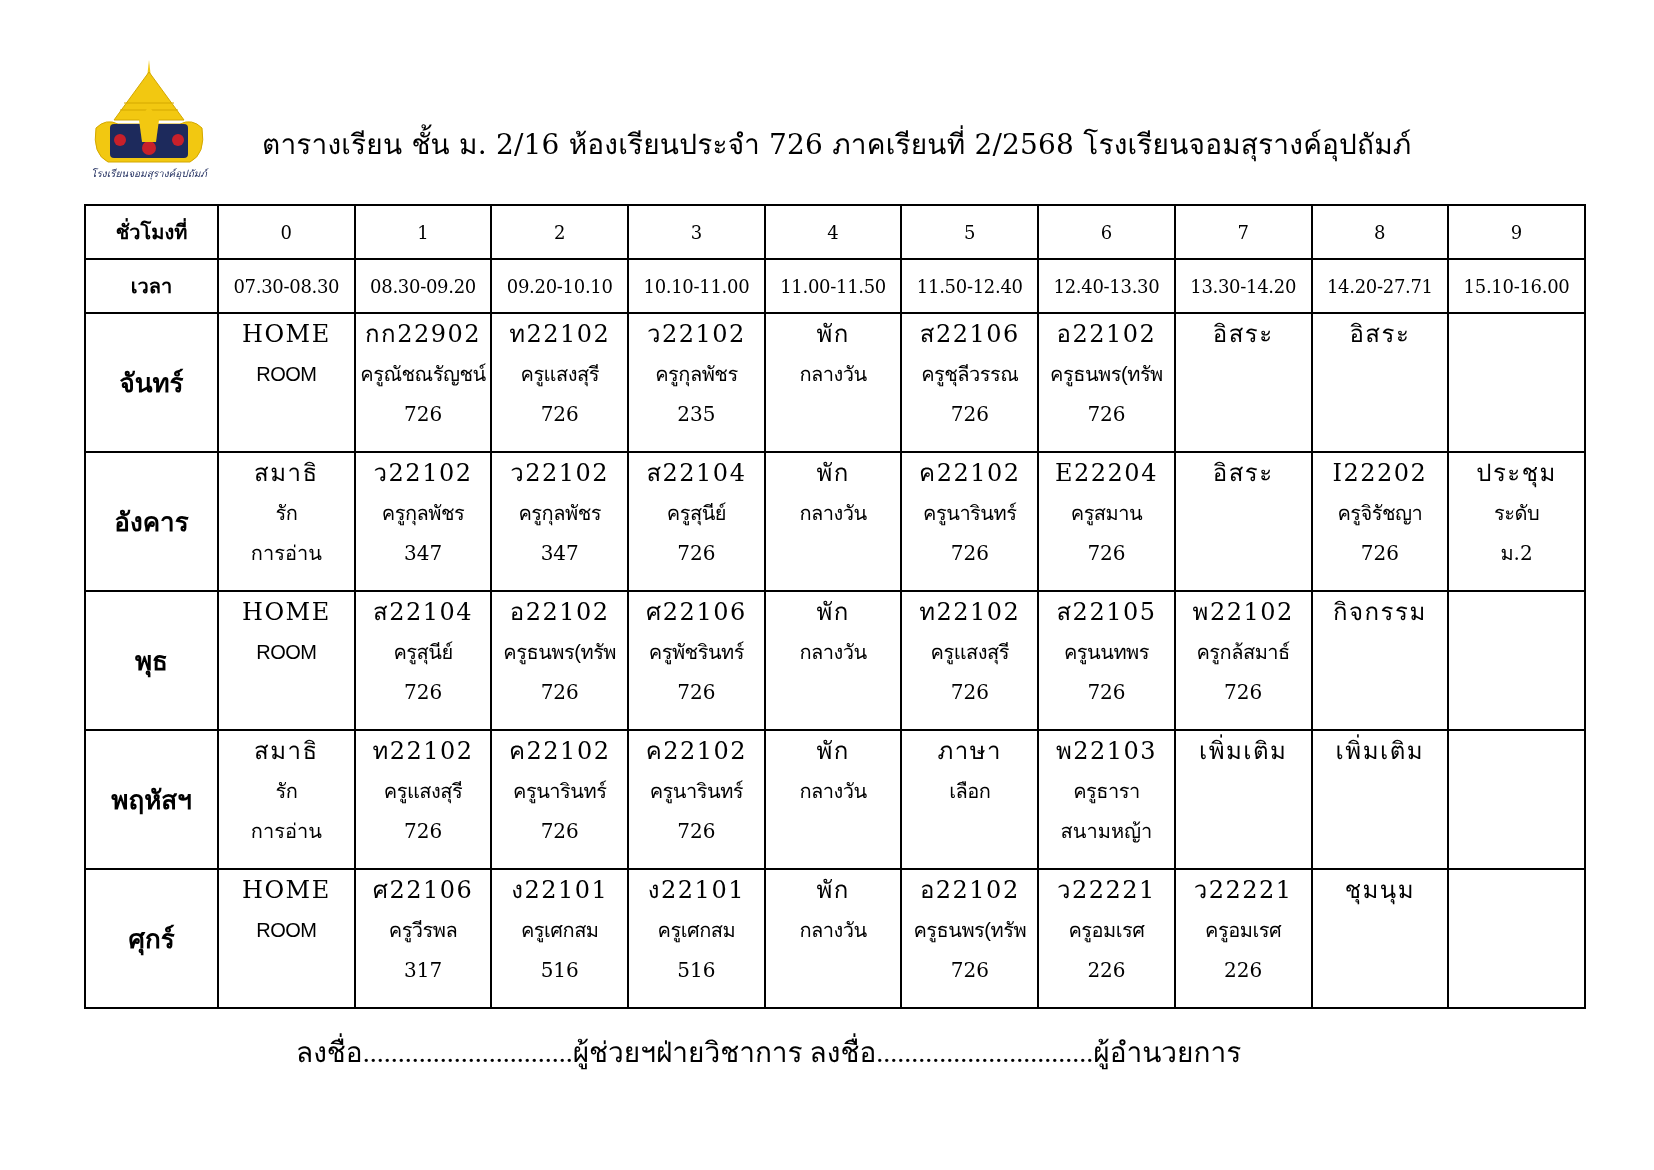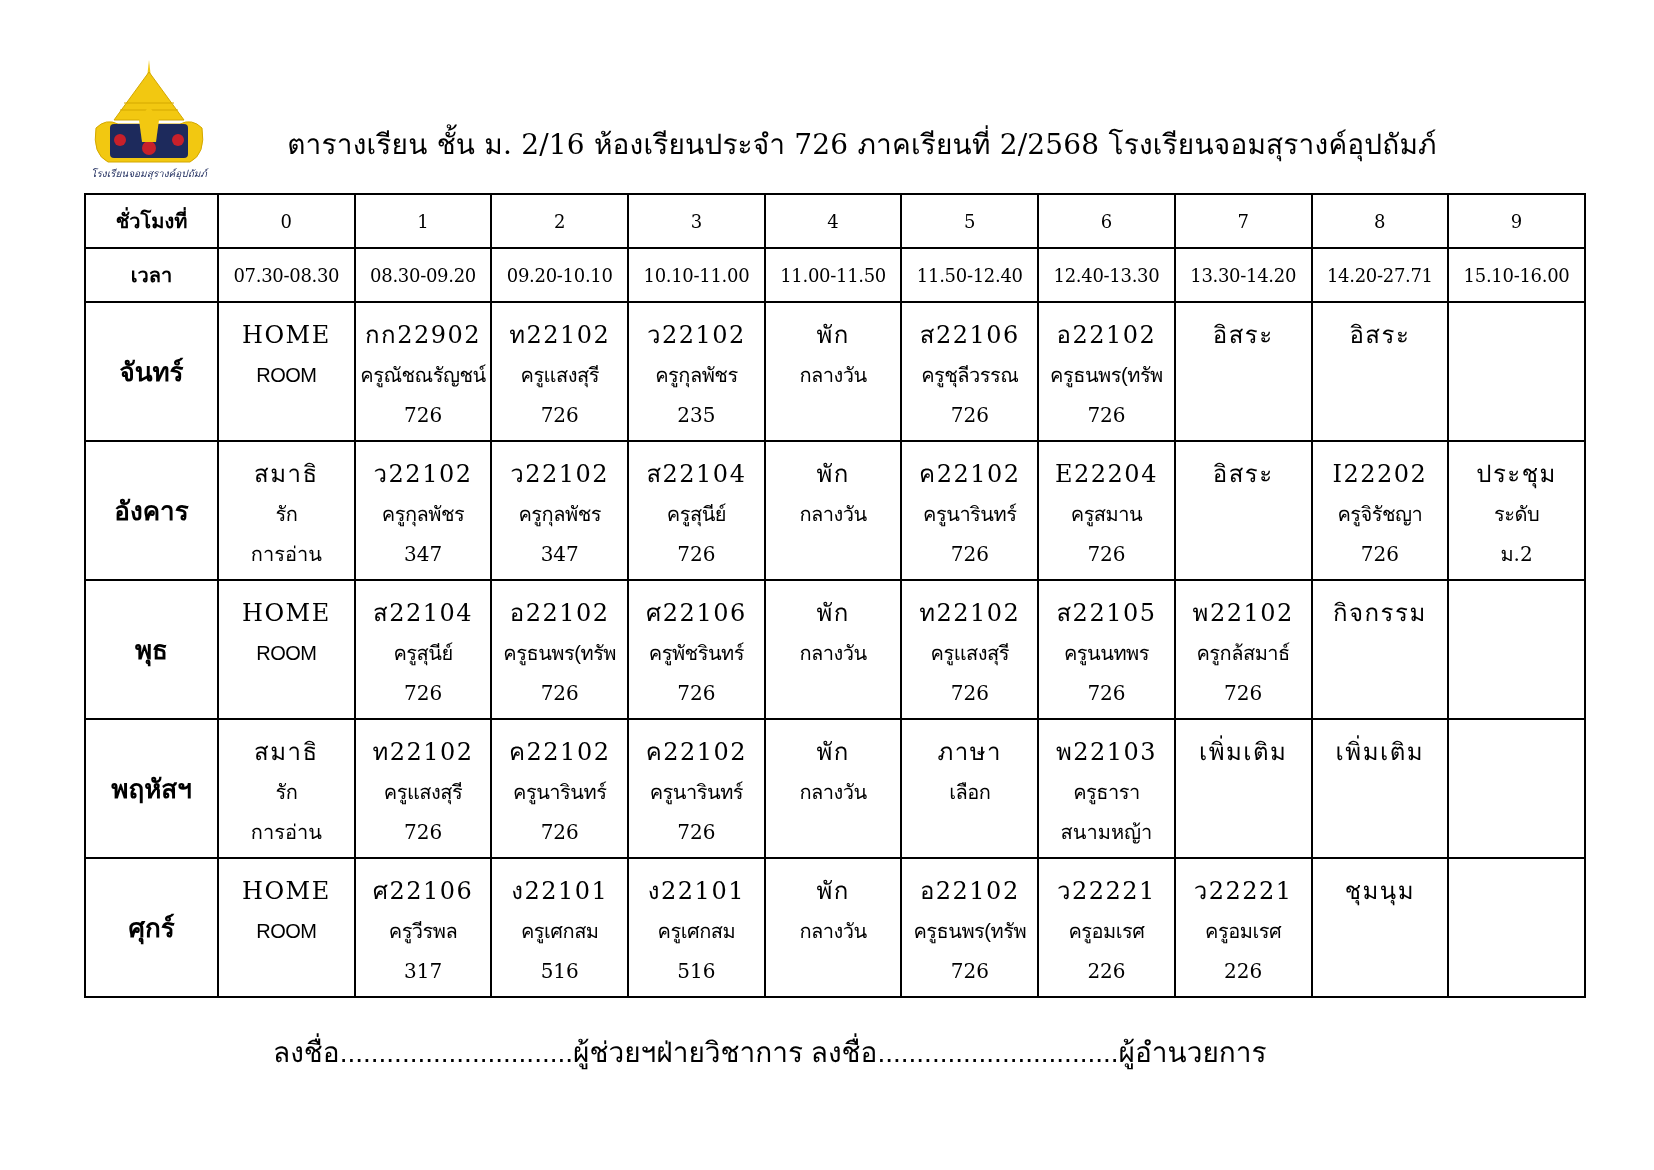--- a/index.html
+++ b/index.html
@@ -14,7 +14,6 @@
       position: absolute; left: 262px; top: 122px; width: 1200px;
       font-size: 28px; white-space: nowrap; letter-spacing: 0.2px;
       font-family: "DejaVu Serif", serif;
-      text-align: center;
     }
     table.tt {
       position: absolute; left: 84px; top: 193px;

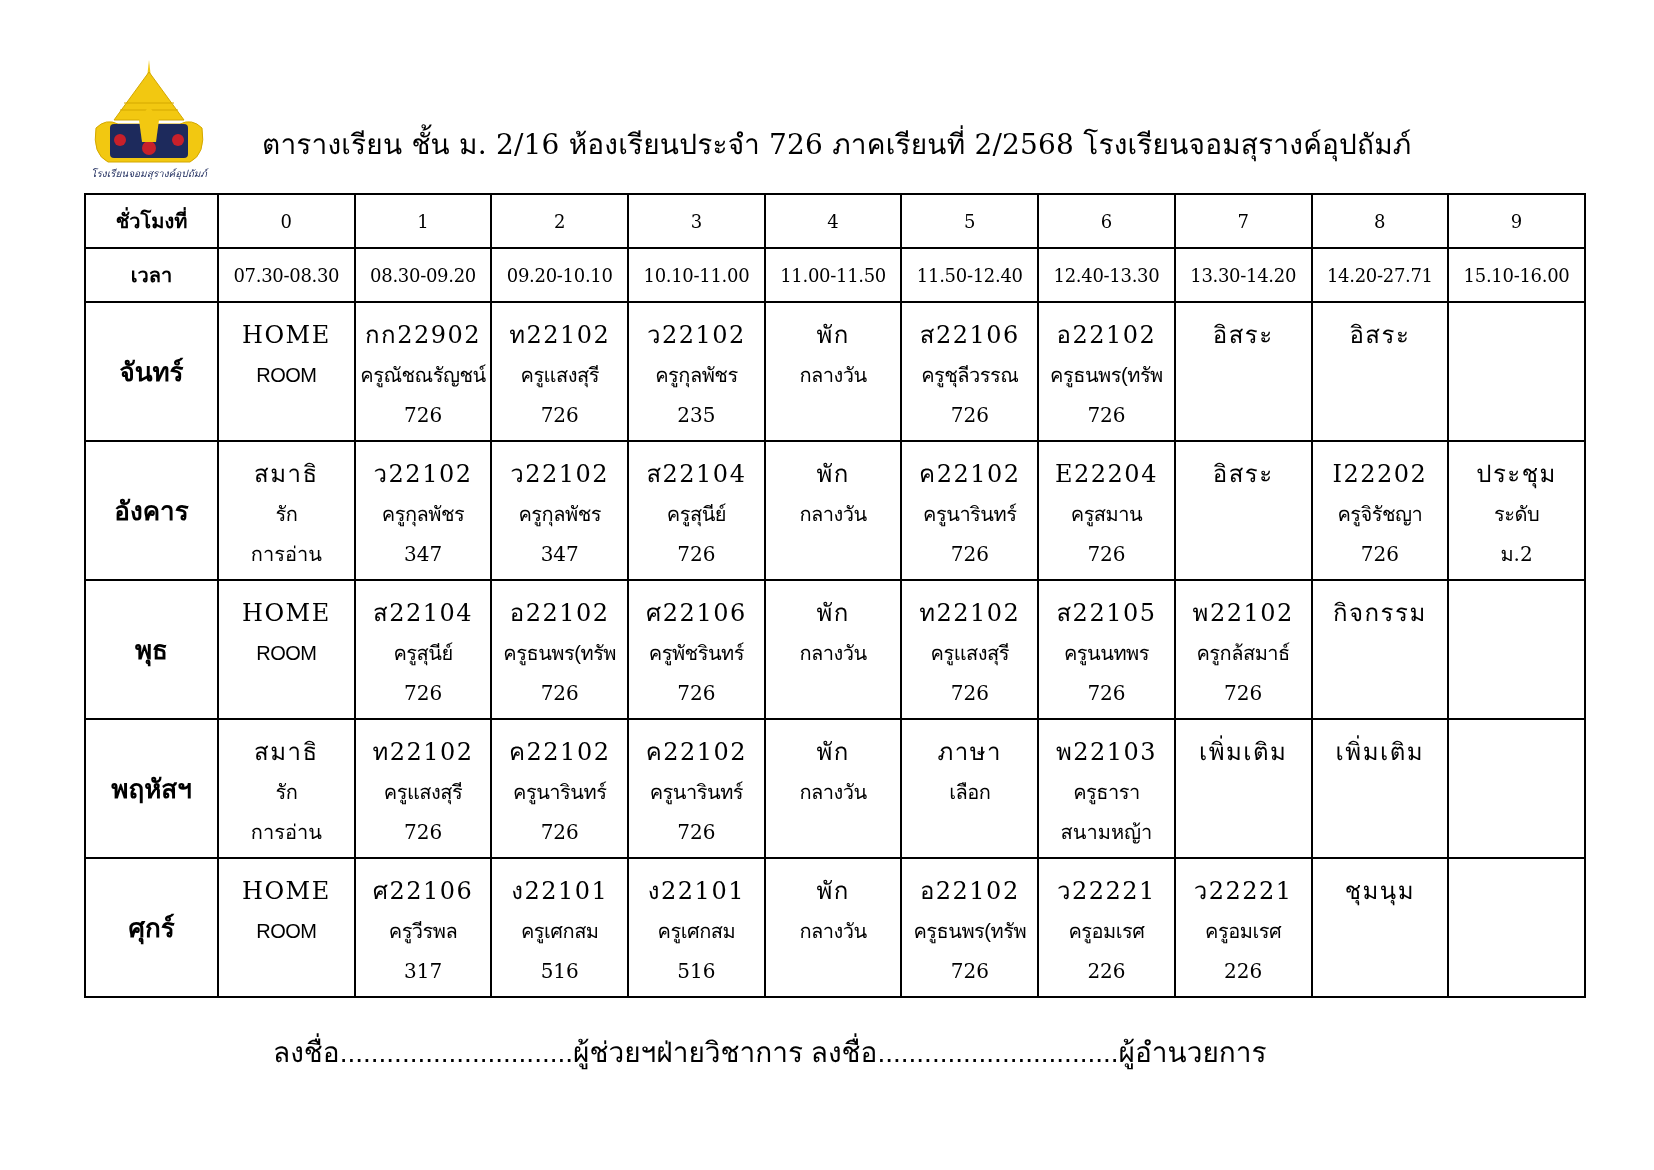--- a/index.html
+++ b/index.html
@@ -16,7 +16,7 @@
       font-family: "DejaVu Serif", serif;
     }
     table.tt {
-      position: absolute; left: 84px; top: 193px;
+      position: absolute; left: 84px; top: 204px;
       border-collapse: collapse; table-layout: fixed;
       width: 1500px;
     }

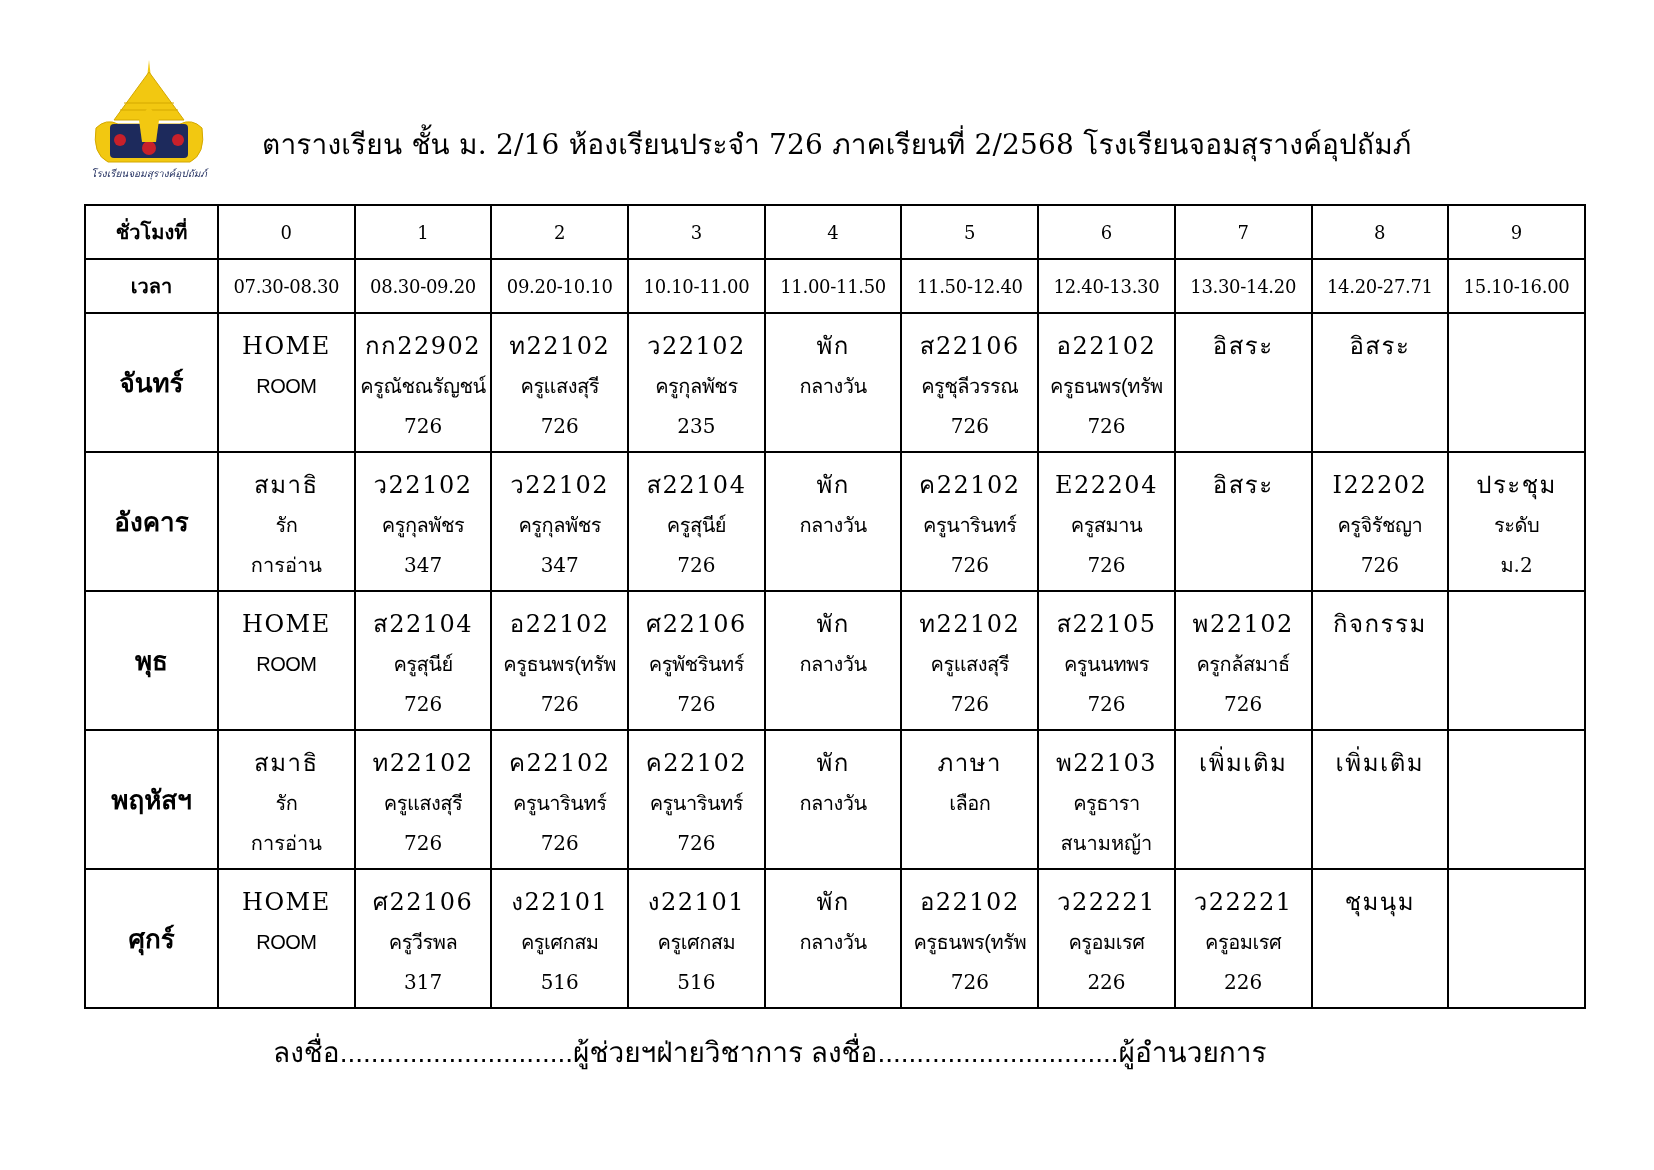--- a/index.html
+++ b/index.html
@@ -36,7 +36,7 @@
       font-weight: bold; font-size: 26px;
     }
     .cell-line { display: block; line-height: 40px; }
-    .cell-line.l1 { font-size: 24px; margin-top: 12px; letter-spacing: 1.5px; }
+    .cell-line.l1 { font-size: 24px; margin-top: 0; letter-spacing: 1.5px; }
     .cell-line.l2 { font-size: 20px; font-family: Liberation Sans, sans-serif; letter-spacing: -0.5px; }
     .cell-line.l3 { font-size: 20px; }
     .footer {

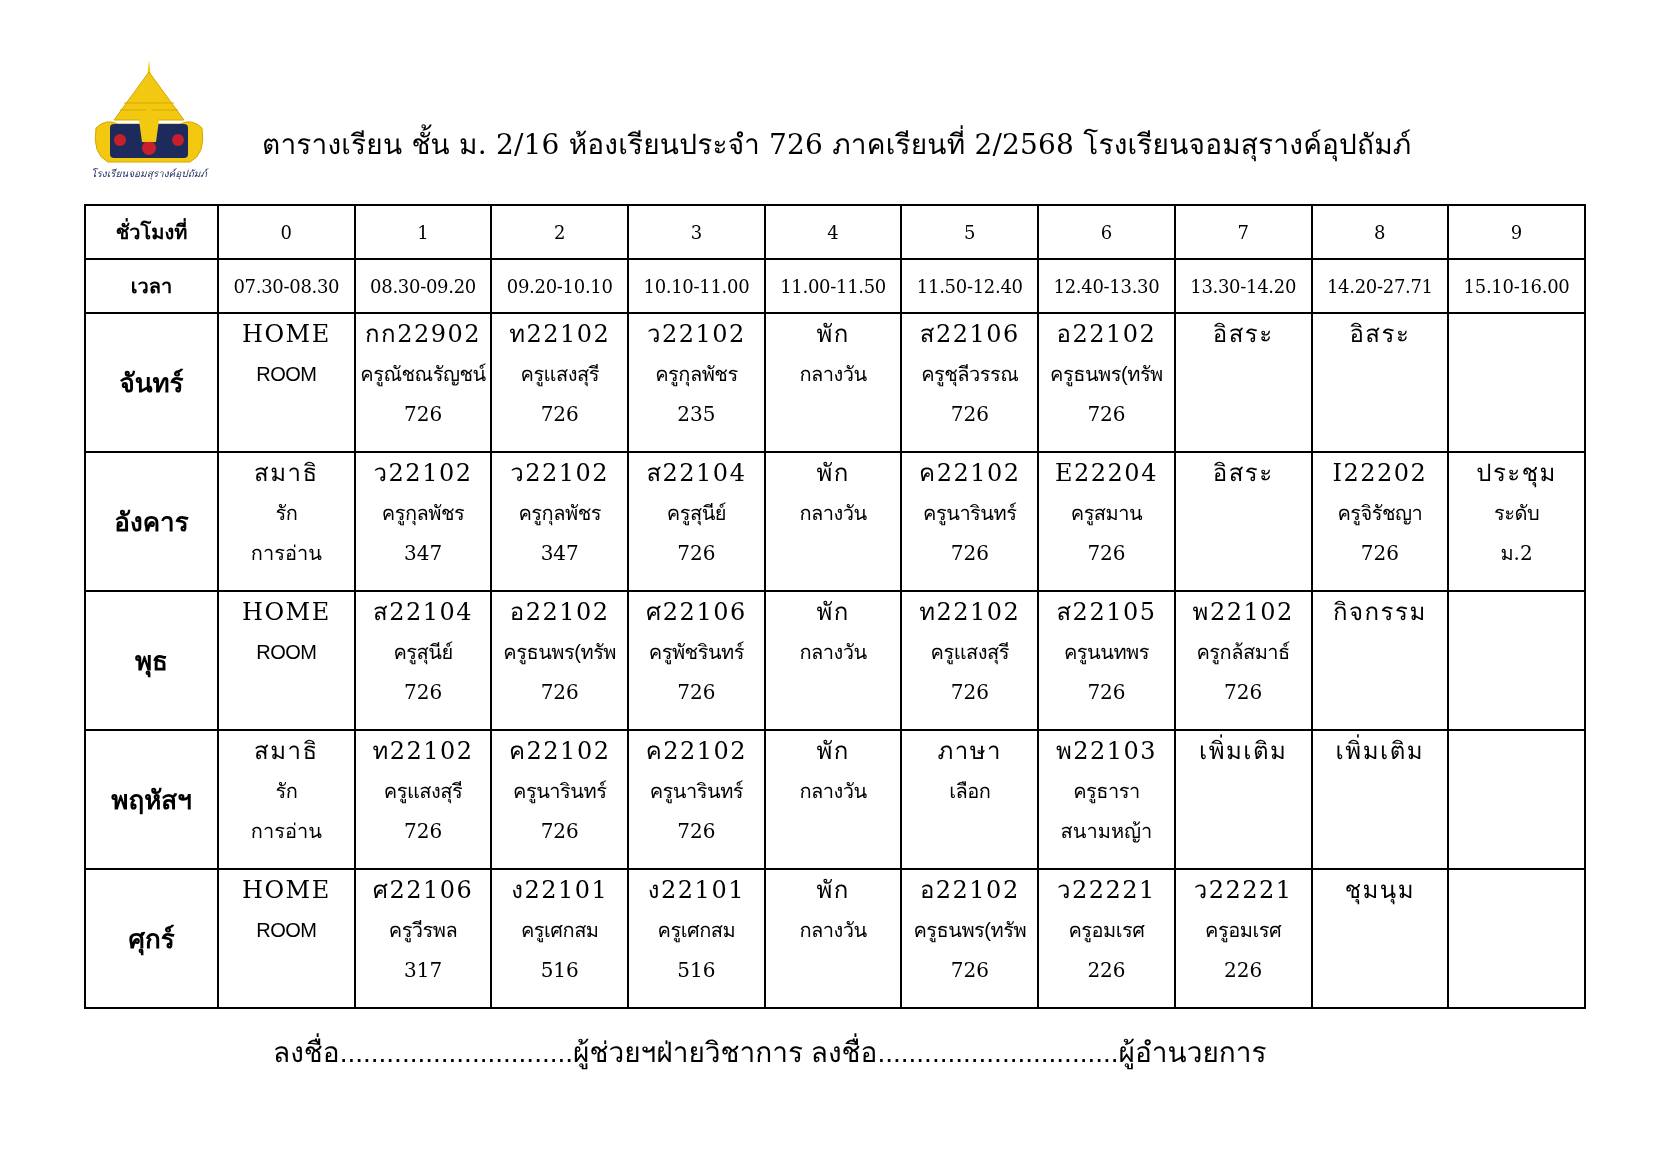--- a/index.html
+++ b/index.html
@@ -40,8 +40,8 @@
     .cell-line.l2 { font-size: 20px; font-family: Liberation Sans, sans-serif; letter-spacing: -0.5px; }
     .cell-line.l3 { font-size: 20px; }
     .footer {
-      position: absolute; left: 273px; top: 1030px; width: 1120px;
-      font-family: Liberation Sans, sans-serif; font-size: 28px; white-space: nowrap;
+      position: absolute; left: 296px; top: 1030px; width: 1120px;
+      font-family: Liberation Serif, serif; font-size: 28px; white-space: nowrap;
     }
   </style>
 </head>

